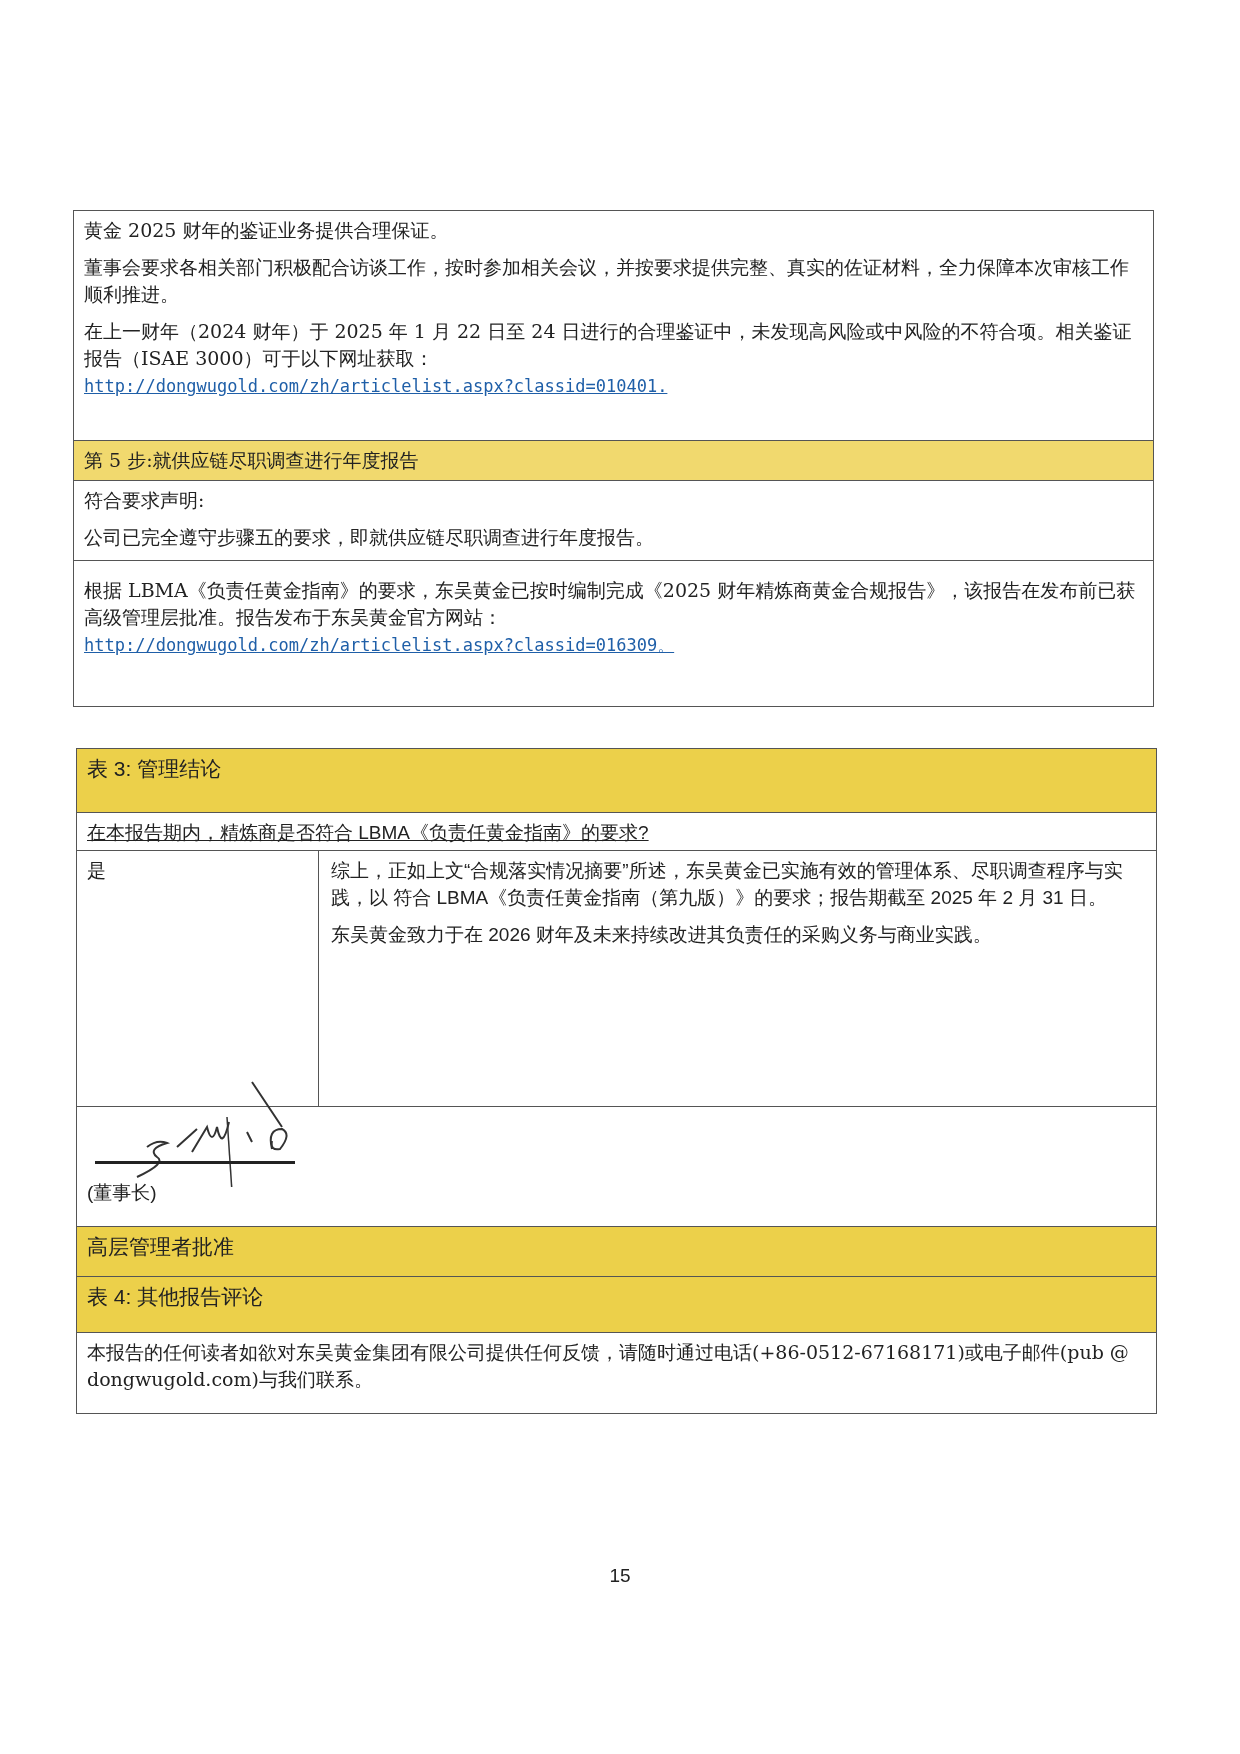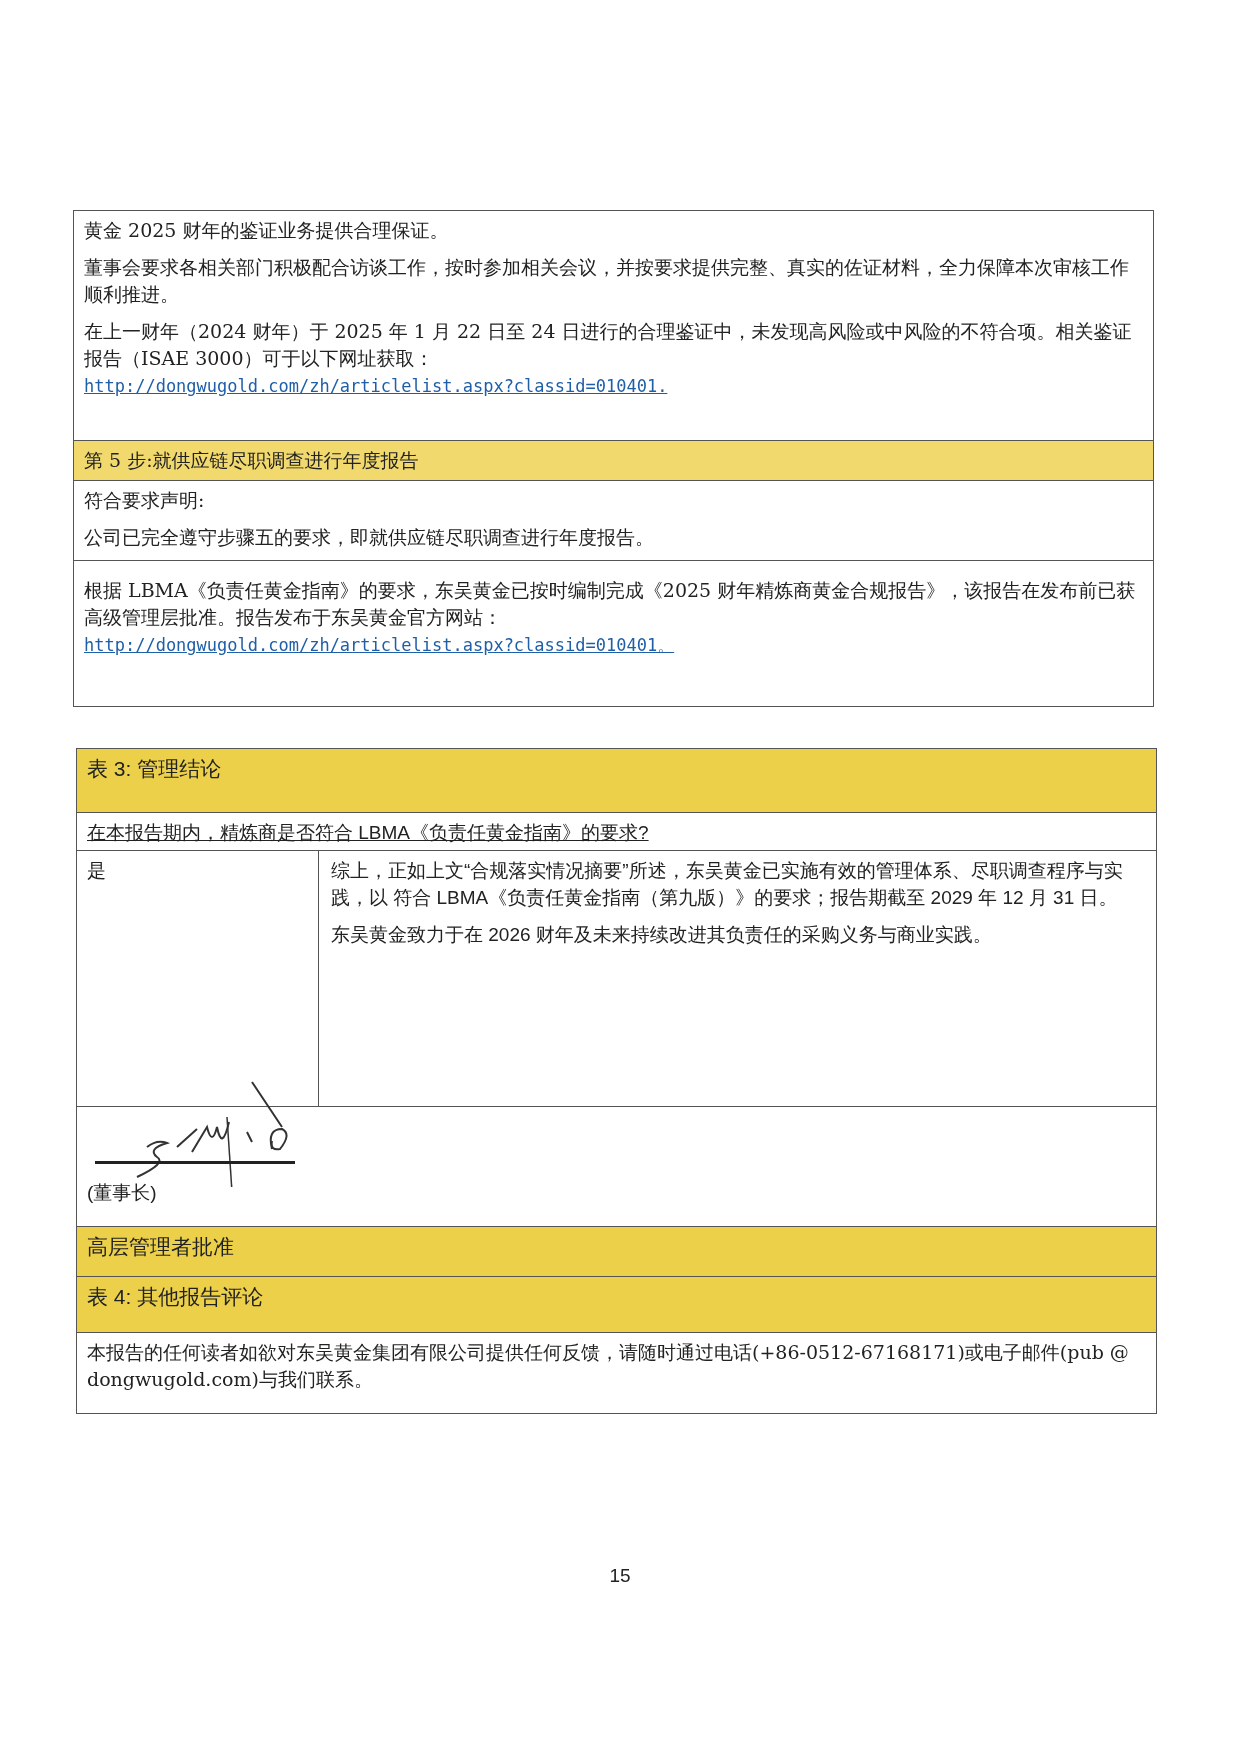--- a/index.html
+++ b/index.html
@@ -40,7 +40,7 @@
   </div>
   <div class="row" style="height:145px;">
     <p class="sp">根据 LBMA《负责任黄金指南》的要求，东吴黄金已按时编制完成《2025 财年精炼商黄金合规报告》，该报告在发布前已获高级管理层批准。报告发布于东吴黄金官方网站：</p>
-    <p><a class="link">http://dongwugold.com/zh/articlelist.aspx?classid=010401。</a></p>
+    <p><a class="link">http://dongwugold.com/zh/articlelist.aspx?classid=016309。</a></p>
   </div>
 </div>
 

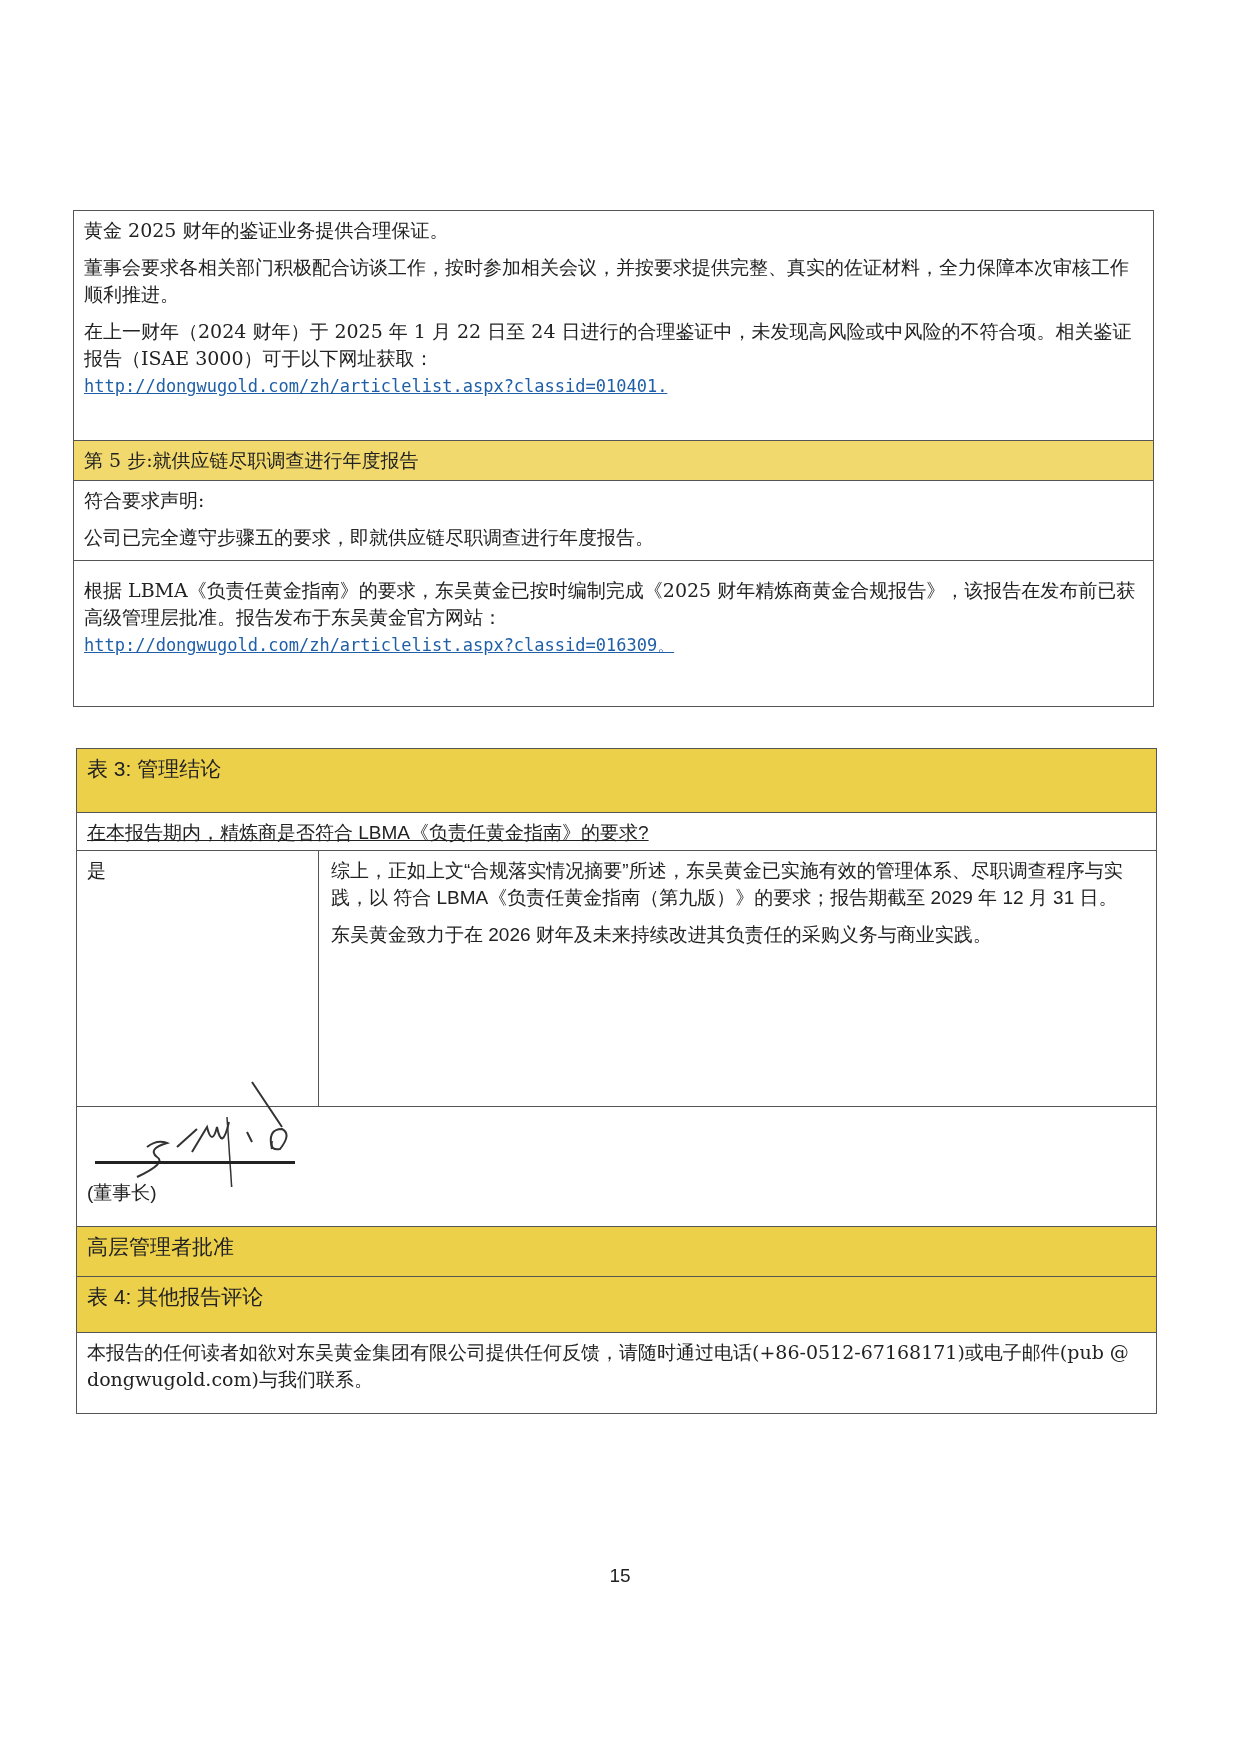--- a/index.html
+++ b/index.html
@@ -56,7 +56,7 @@
       <p>是</p>
     </div>
     <div class="right">
-      <p>综上，正如上文“合规落实情况摘要”所述，东吴黄金已实施有效的管理体系、尽职调查程序与实践，以 符合 LBMA《负责任黄金指南（第九版）》的要求；报告期截至 2029 年 12 月 31 日。</p>
+      <p>综上，正如上文“合规落实情况摘要”所述，东吴黄金已实施有效的管理体系、尽职调查程序与实践，以 符合 LBMA《负责任黄金指南（第九版）》的要求；报告期截至 2025 年 2 月 31 日。</p>
       <p class="sp">东吴黄金致力于在 2026 财年及未来持续改进其负责任的采购义务与商业实践。</p>
     </div>
   </div>

